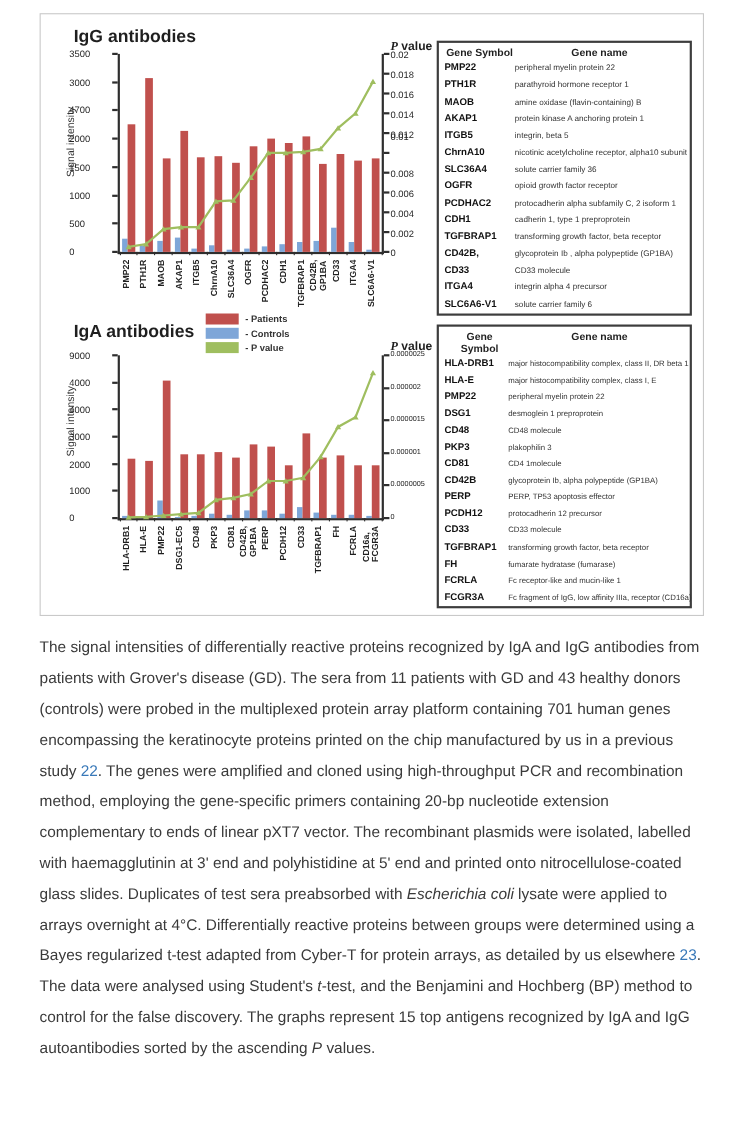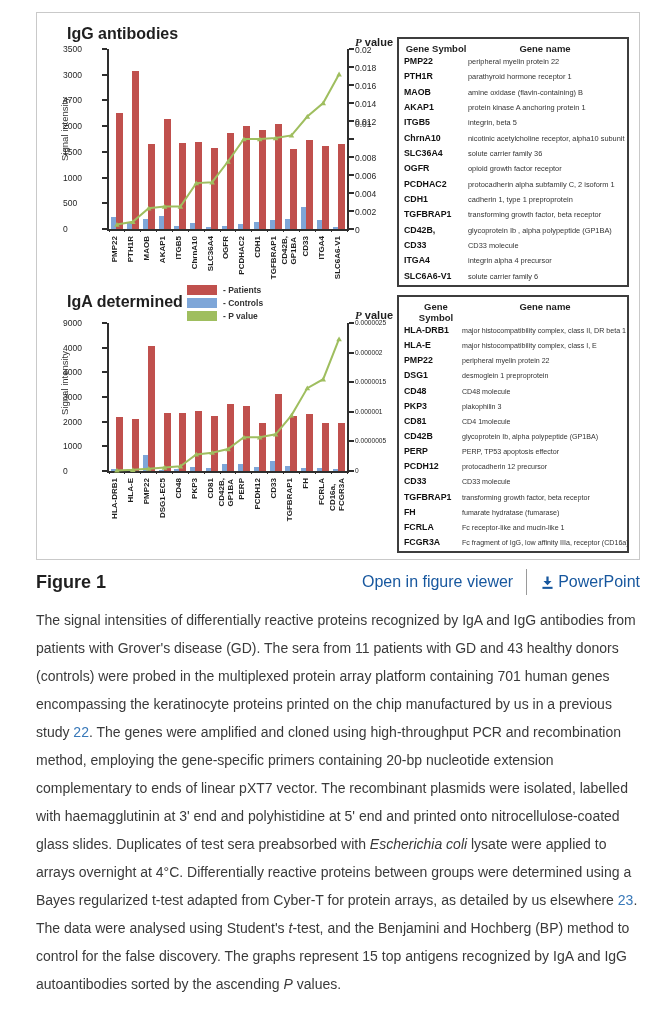--- a/index.html
+++ b/index.html
@@ -306,7 +306,7 @@
   </section>
 
   <section class="chart" id="chart1">
-    <h3 class="chart-title">IgA determined</h3>
+    <h3 class="chart-title">IgA antibodies</h3>
     <div class="y2title"><i>P</i><span> value</span></div>
     <div class="ylabel">Signal intensity</div>
     <div class="plot">

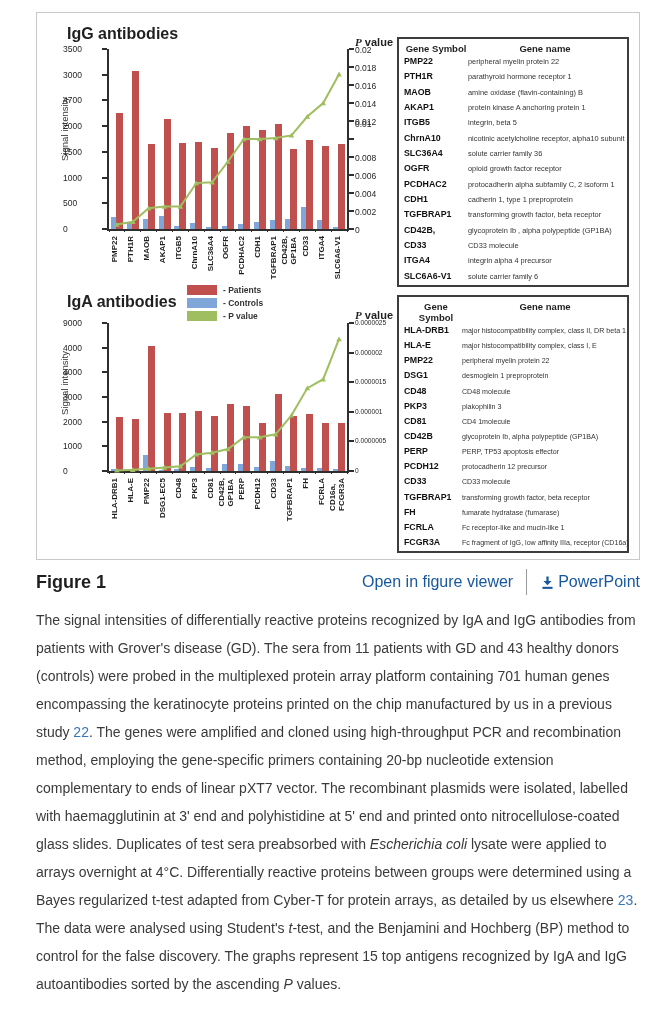--- a/index.html
+++ b/index.html
@@ -538,20 +538,6 @@
 </div>
 
 <div class="caption">
-  <div class="caption-head">
-    <h2>Figure 1</h2>
-    <div class="links">
-      <a class="viewer-link">Open in figure viewer</a>
-      <span class="vdiv"></span>
-      <a class="ppt-link">
-        <svg class="dl-icon" viewBox="0 0 16 16">
-          <path d="M6.8 1.5 h2.4 v5 h3.1 L8 11 3.7 6.5 h3.1 z" fill="#17579e"></path>
-          <rect x="2.6" y="12.6" width="10.8" height="2.2" fill="#17579e"></rect>
-        </svg>
-        <span>PowerPoint</span>
-      </a>
-    </div>
-  </div>
   <p class="caption-body"><span>The signal intensities of differentially reactive proteins recognized by IgA and IgG antibodies from patients with Grover's disease (GD). The sera from 11 patients with GD and 43 healthy donors (controls) were probed in the multiplexed protein array platform containing 701 human genes encompassing the keratinocyte proteins printed on the chip manufactured by us in a previous study </span><a class="ref">22</a><span>. The genes were amplified and cloned using high-throughput PCR and recombination method, employing the gene-specific primers containing 20-bp nucleotide extension complementary to ends of linear pXT7 vector. The recombinant plasmids were isolated, labelled with haemagglutinin at 3' end and polyhistidine at 5' end and printed onto nitrocellulose-coated glass slides. Duplicates of test sera preabsorbed with </span><i>Escherichia coli</i><span> lysate were applied to arrays overnight at 4°C. Differentially reactive proteins between groups were determined using a Bayes regularized t-test adapted from Cyber-T for protein arrays, as detailed by us elsewhere </span><a class="ref">23</a><span>. The data were analysed using Student's </span><i>t</i><span>-test, and the Benjamini and Hochberg (BP) method to control for the false discovery. The graphs represent 15 top antigens recognized by IgA and IgG autoantibodies sorted by the ascending </span><i>P</i><span> values.</span></p>
 </div>
 

